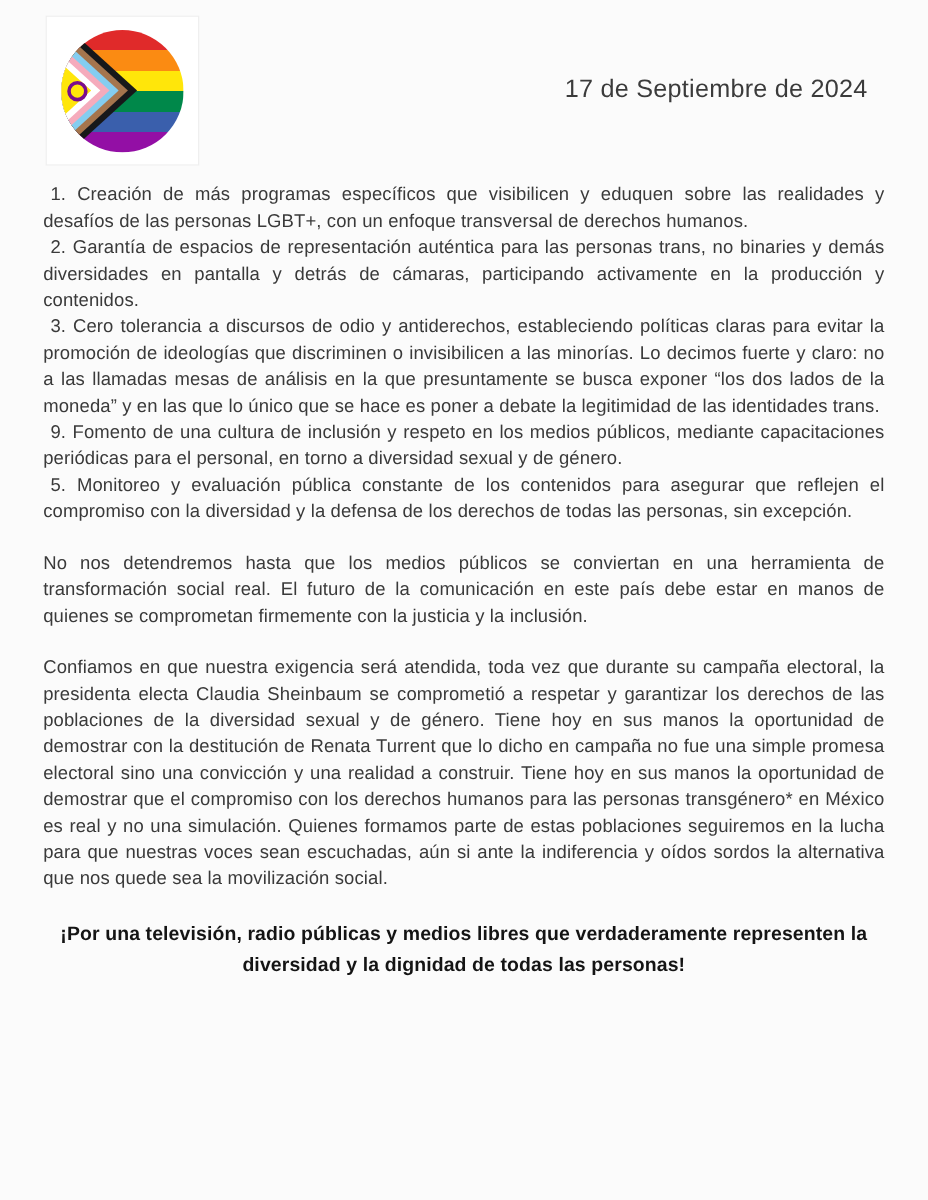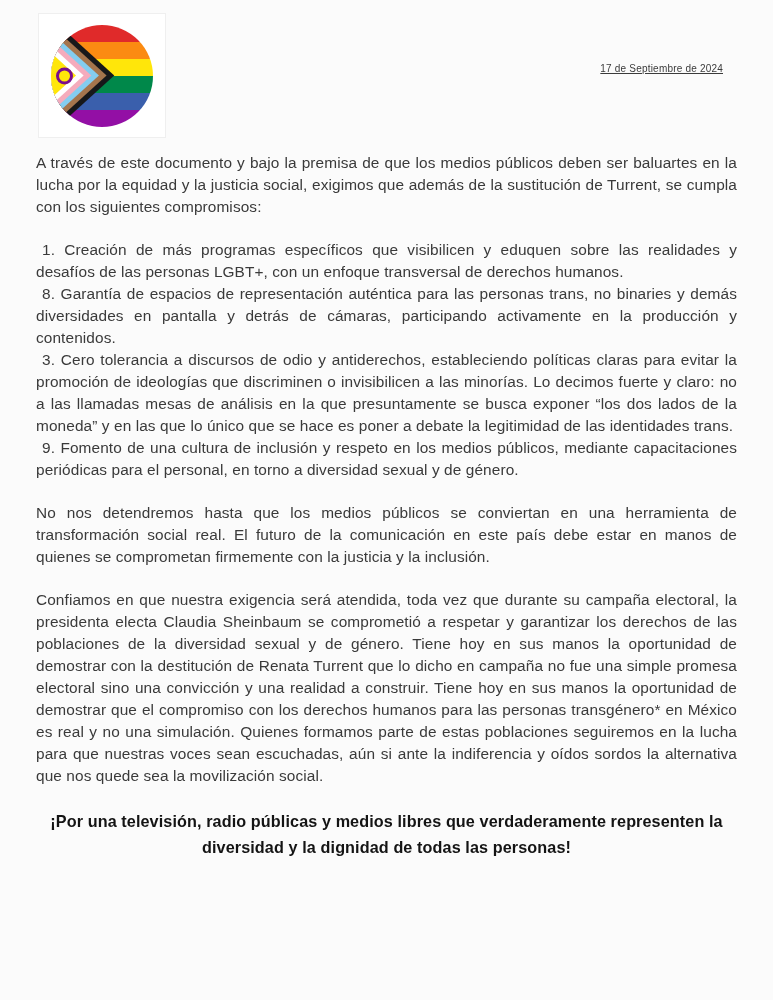--- a/index.html
+++ b/index.html
@@ -56,7 +56,7 @@
   }
   .date{
     position:absolute;right:50px;top:63px;
-    font-size:10px;color:#3b3b3b;letter-spacing:.2px;text-decoration:underline;
+    font-size:21px;color:#3b3b3b;letter-spacing:.2px;
   }
   
   .doc{

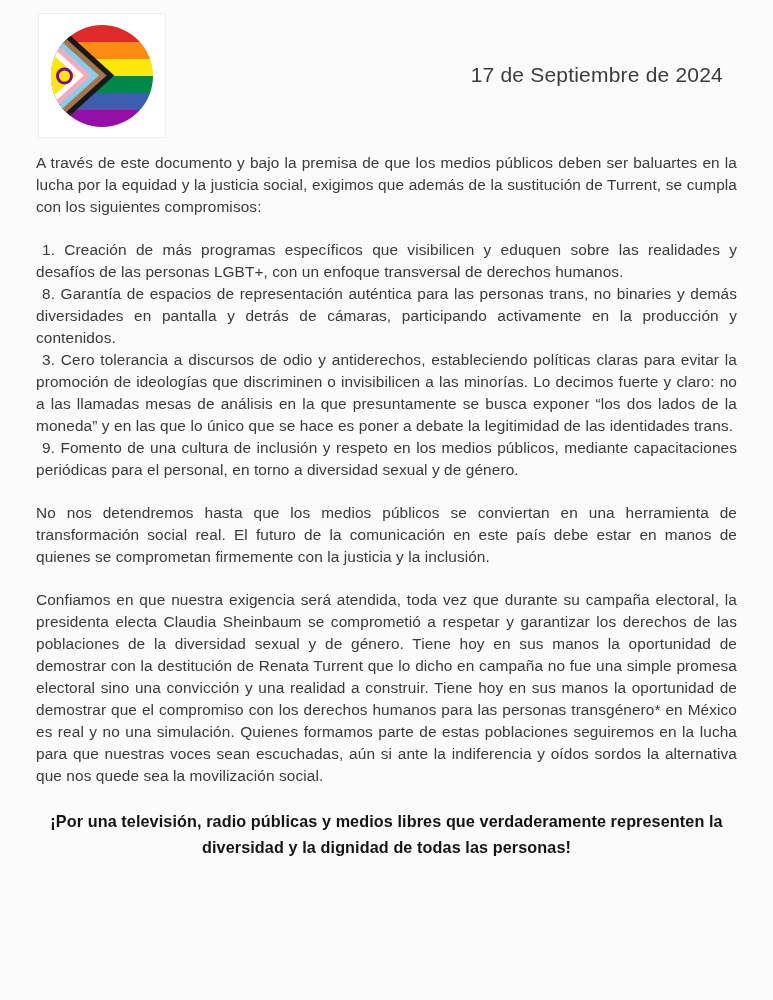--- a/index.html
+++ b/index.html
@@ -94,7 +94,6 @@
 
   <div class="doc">
 
-    <p class="para">A través de este documento y bajo la premisa de que los medios públicos deben ser baluartes en la lucha por la equidad y la justicia social, exigimos que además de la sustitución de Turrent, se cumpla con los siguientes compromisos:</p>
 
     <div class="demands">
       <p class="demand">1. Creación de más programas específicos que visibilicen y eduquen sobre las realidades y desafíos de las personas LGBT+, con un enfoque transversal de derechos humanos.</p>

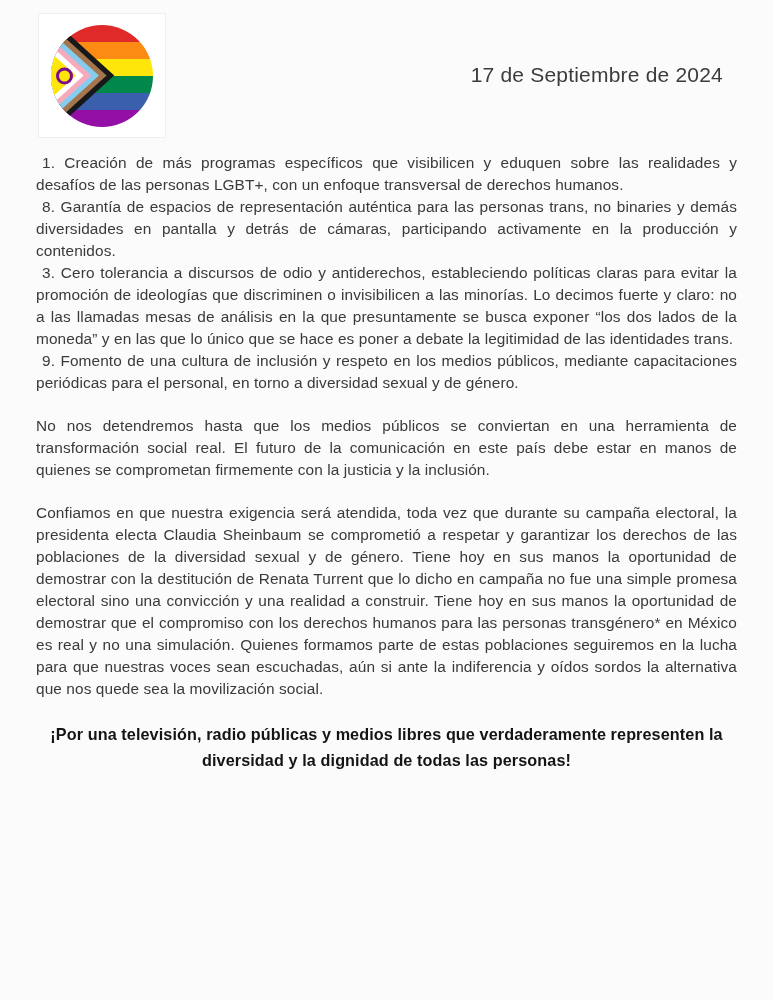--- a/index.html
+++ b/index.html
@@ -97,7 +97,7 @@
 
     <div class="demands">
       <p class="demand">1. Creación de más programas específicos que visibilicen y eduquen sobre las realidades y desafíos de las personas LGBT+, con un enfoque transversal de derechos humanos.</p>
-      <p class="demand">8. Garantía de espacios de representación auténtica para las personas trans, no binaries y demás diversidades en pantalla y detrás de cámaras, participando activamente en la producción y contenidos.</p>
+      <p class="demand">2. Garantía de espacios de representación auténtica para las personas trans, no binaries y demás diversidades en pantalla y detrás de cámaras, participando activamente en la producción y contenidos.</p>
       <p class="demand">3. Cero tolerancia a discursos de odio y antiderechos, estableciendo políticas claras para evitar la promoción de ideologías que discriminen o invisibilicen a las minorías. Lo decimos fuerte y claro: no a las llamadas mesas de análisis en la que presuntamente se busca exponer “los dos lados de la moneda” y en las que lo único que se hace es poner a debate la legitimidad de las identidades trans.</p>
       <p class="demand">9. Fomento de una cultura de inclusión y respeto en los medios públicos, mediante capacitaciones periódicas para el personal, en torno a diversidad sexual y de género.</p>
     </div>

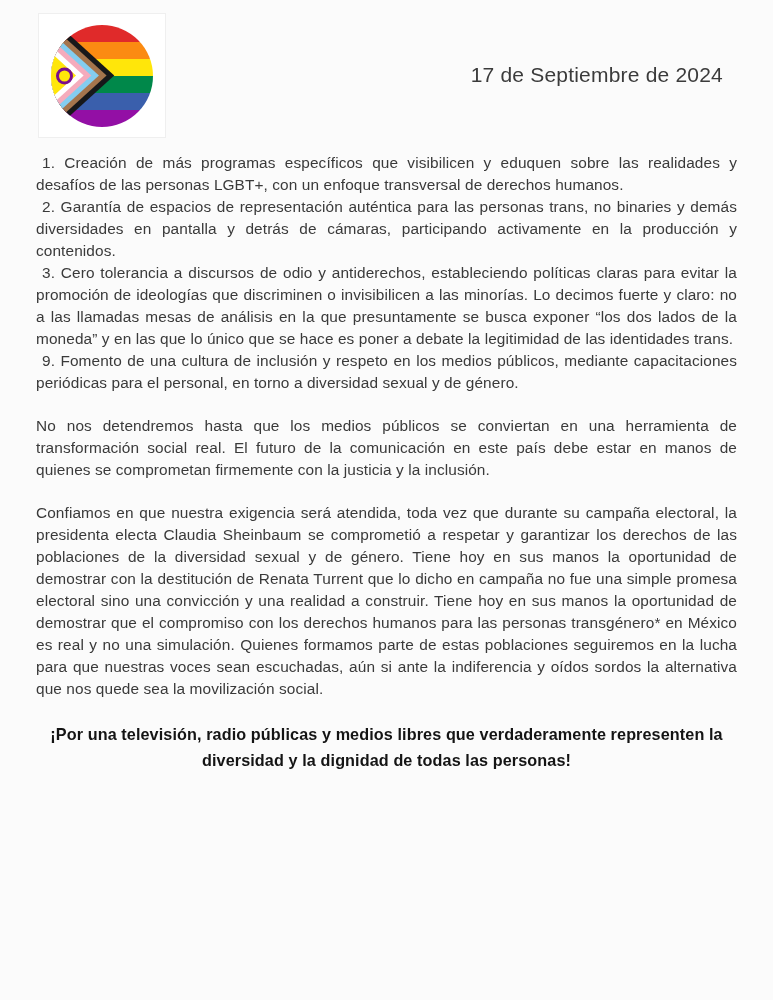--- a/index.html
+++ b/index.html
@@ -100,6 +100,7 @@
       <p class="demand">2. Garantía de espacios de representación auténtica para las personas trans, no binaries y demás diversidades en pantalla y detrás de cámaras, participando activamente en la producción y contenidos.</p>
       <p class="demand">3. Cero tolerancia a discursos de odio y antiderechos, estableciendo políticas claras para evitar la promoción de ideologías que discriminen o invisibilicen a las minorías. Lo decimos fuerte y claro: no a las llamadas mesas de análisis en la que presuntamente se busca exponer “los dos lados de la moneda” y en las que lo único que se hace es poner a debate la legitimidad de las identidades trans.</p>
       <p class="demand">9. Fomento de una cultura de inclusión y respeto en los medios públicos, mediante capacitaciones periódicas para el personal, en torno a diversidad sexual y de género.</p>
+      <p class="demand">5. Monitoreo y evaluación pública constante de los contenidos para asegurar que reflejen el compromiso con la diversidad y la defensa de los derechos de todas las personas, sin excepción.</p>
     </div>
 
     <p class="para">No nos detendremos hasta que los medios públicos se conviertan en una herramienta de transformación social real. El futuro de la comunicación en este país debe estar en manos de quienes se comprometan firmemente con la justicia y la inclusión.</p>

